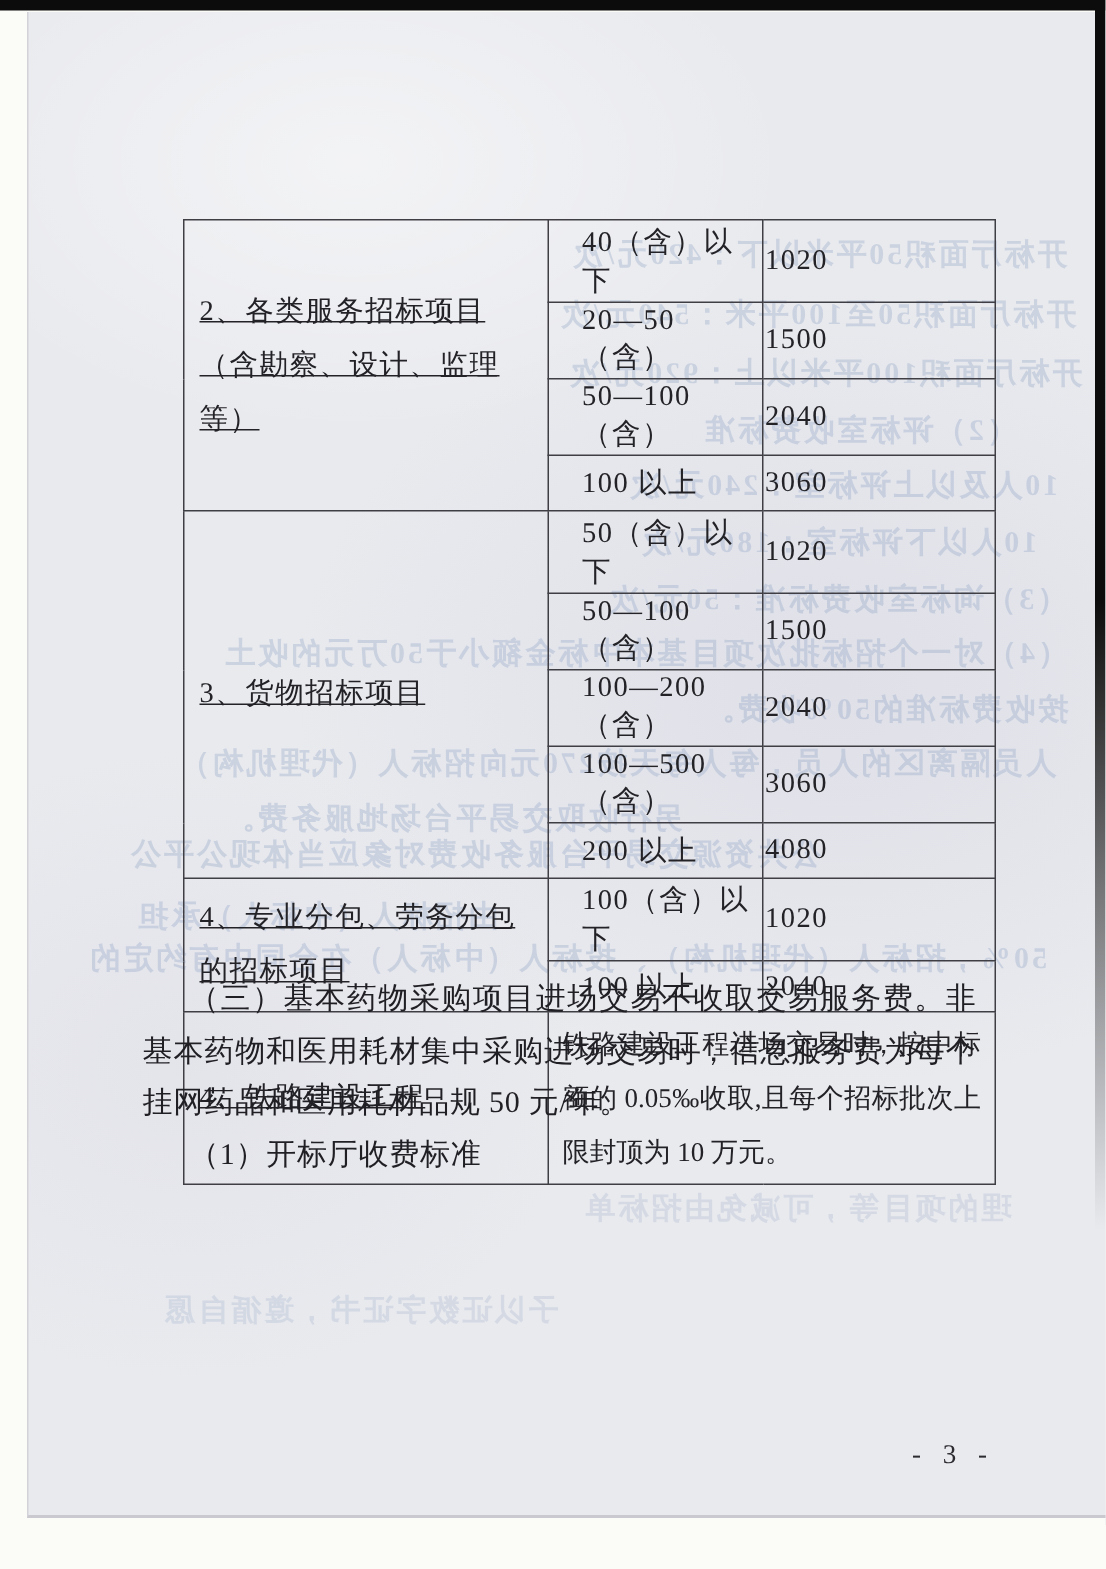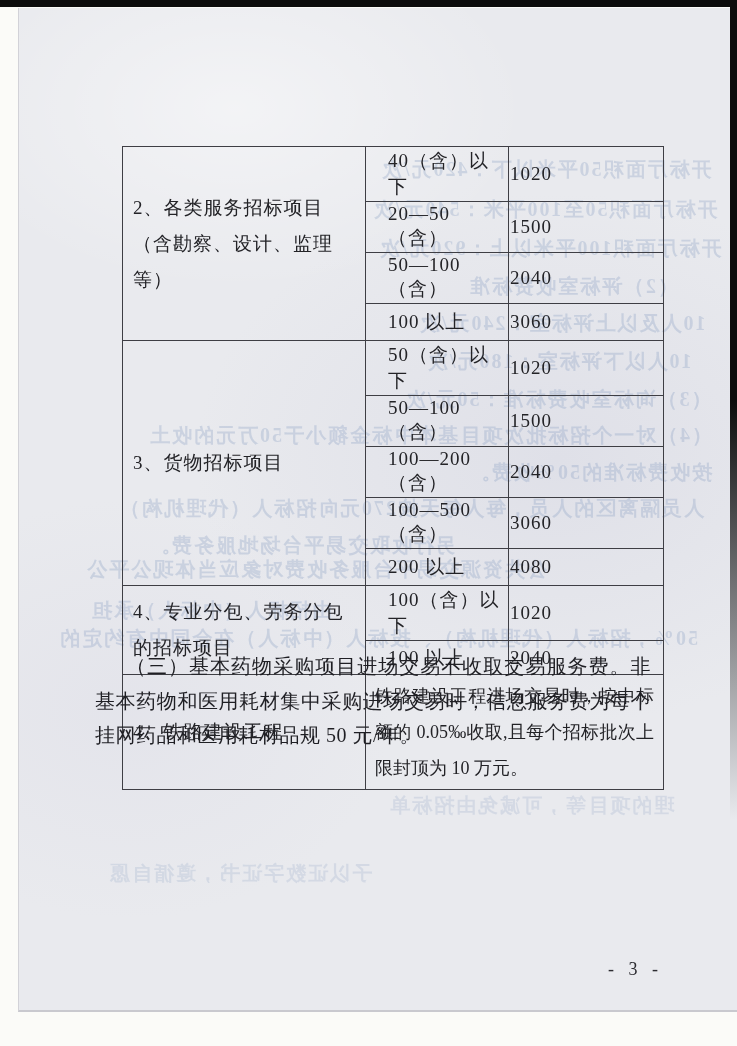--- a/index.html
+++ b/index.html
@@ -42,7 +42,7 @@
     font-size:19px;color:#232327;
   }
   table.fee td{border:1px solid #3e3e44;overflow:hidden;}
-  td.glabel{padding:2px 8px 2px 10px;line-height:36px;letter-spacing:1px;}
+  td.glabel{padding:2px 8px 2px 10px;line-height:36px;letter-spacing:1px;text-decoration:underline;}
   td.range{padding-left:22px;letter-spacing:1px;}
   td.fee-val{letter-spacing:1px;}
   td.note{padding:3px 9px;font-size:18px;line-height:36px;text-align:justify;letter-spacing:0;}

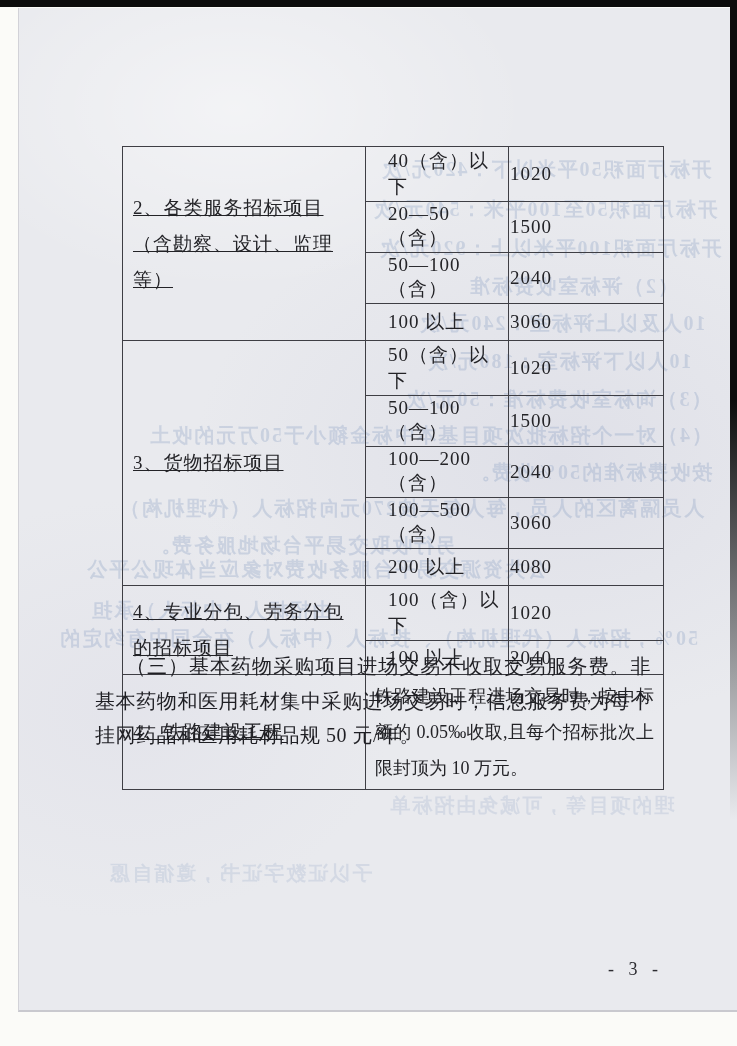--- a/index.html
+++ b/index.html
@@ -151,6 +151,7 @@
 
   <div class="paragraphs">
     <p>（三）基本药物采购项目进场交易不收取交易服务费。非基本药物和医用耗材集中采购进场交易时，信息服务费为每个挂网药品和医用耗材品规 50 元/年。</p>
+    <p>（1）开标厅收费标准</p>
   </div>
 
   <div class="page-number">- 3 -</div>

